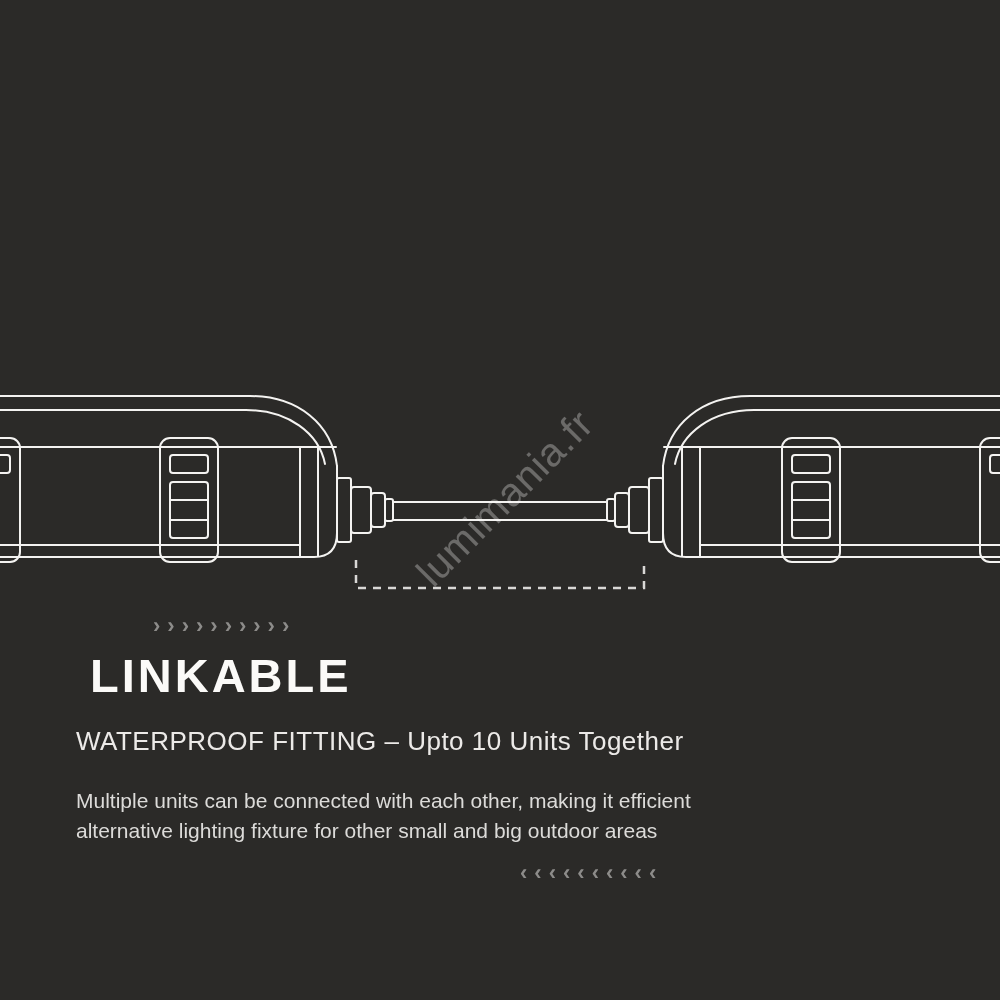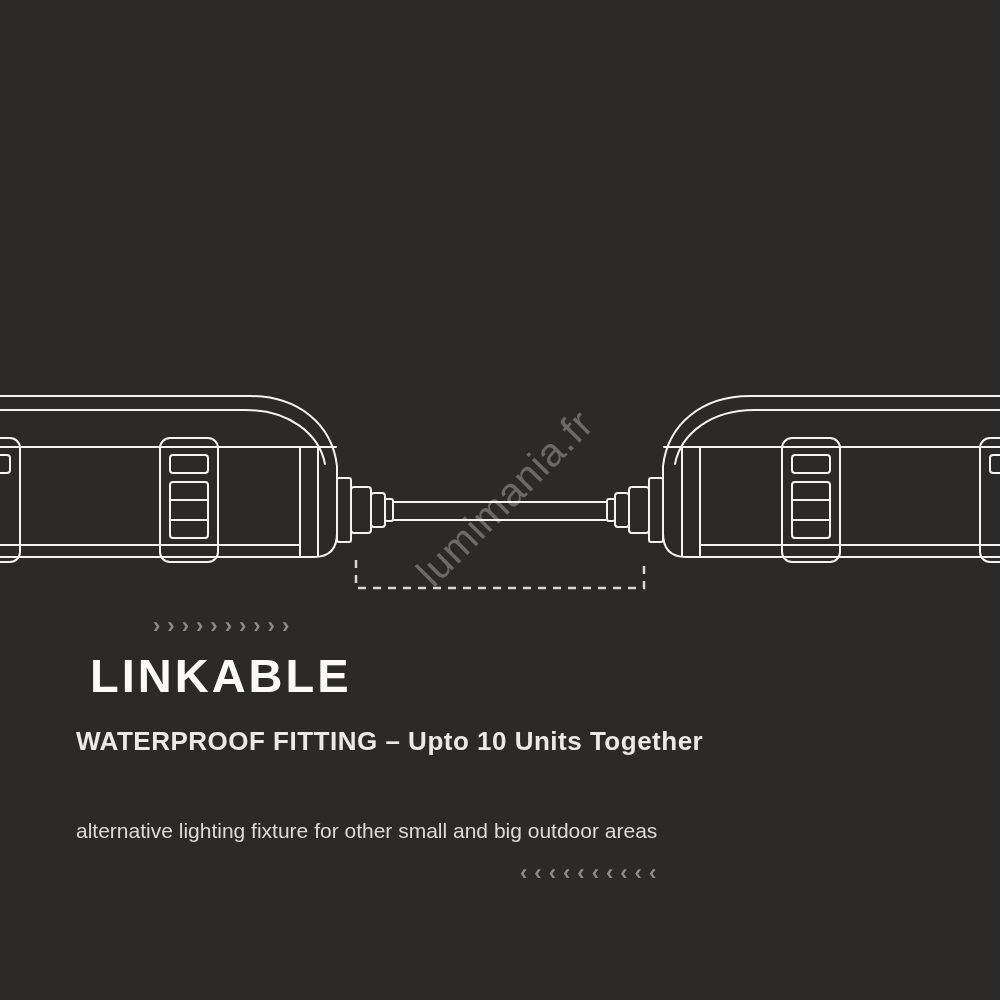--- a/index.html
+++ b/index.html
@@ -67,7 +67,7 @@
     left: 76px;
     top: 726px;
     font-size: 26px;
-    font-weight: 700;
+    font-weight: 400;
     letter-spacing: 0.5px;
     color: #eceae8;
     white-space: nowrap;

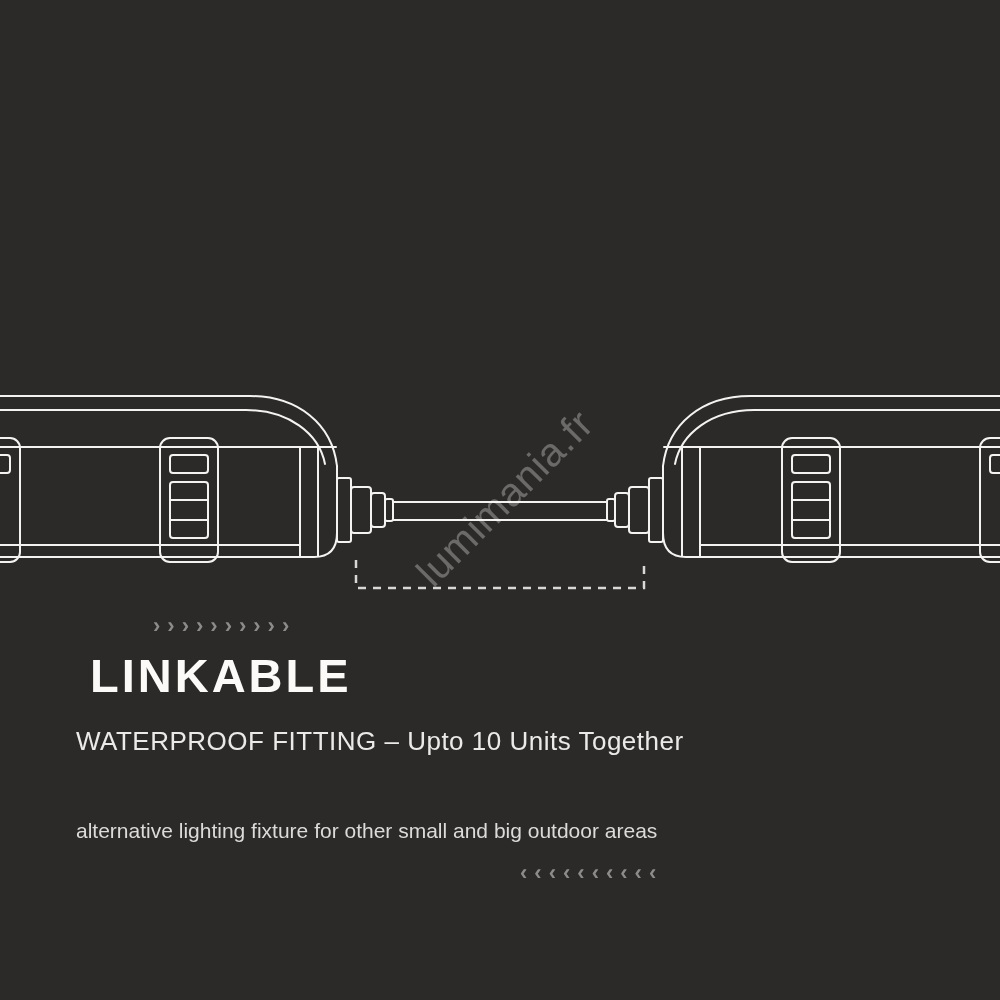--- a/index.html
+++ b/index.html
@@ -147,7 +147,7 @@
   <div class="subtitle">WATERPROOF FITTING – Upto 10 Units Together</div>
 
   <p class="body-text">
-    <br>
+    <span>Multiple units can be connected with each other, making it efficient</span><br>
     <span>alternative lighting fixture for other small and big outdoor areas</span>
   </p>
 

